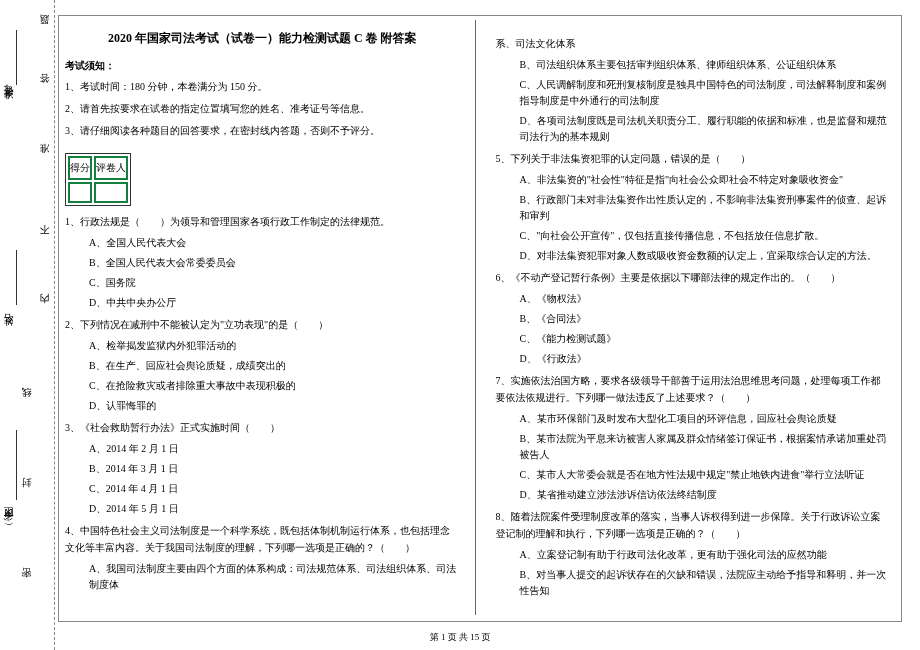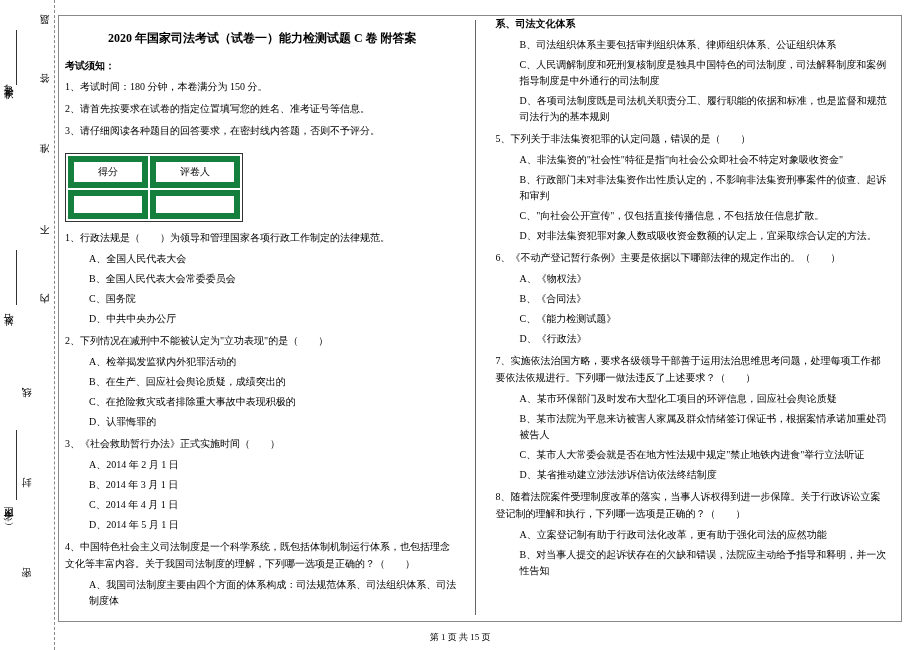--- a/index.html
+++ b/index.html
@@ -204,7 +204,7 @@
   </div>
 
   <div class="col col-right">
-    <div class="q" style="margin-top:0;font-weight:bold;">系、司法文化体系</div>
+    <div class="q" style="margin-top:20px;">系、司法文化体系</div>
     <div class="opt">B、司法组织体系主要包括审判组织体系、律师组织体系、公证组织体系</div>
     <div class="opt">C、人民调解制度和死刑复核制度是独具中国特色的司法制度，司法解释制度和案例指导制度是中外通行的司法制度</div>
     <div class="opt">D、各项司法制度既是司法机关职责分工、履行职能的依据和标准，也是监督和规范司法行为的基本规则</div>

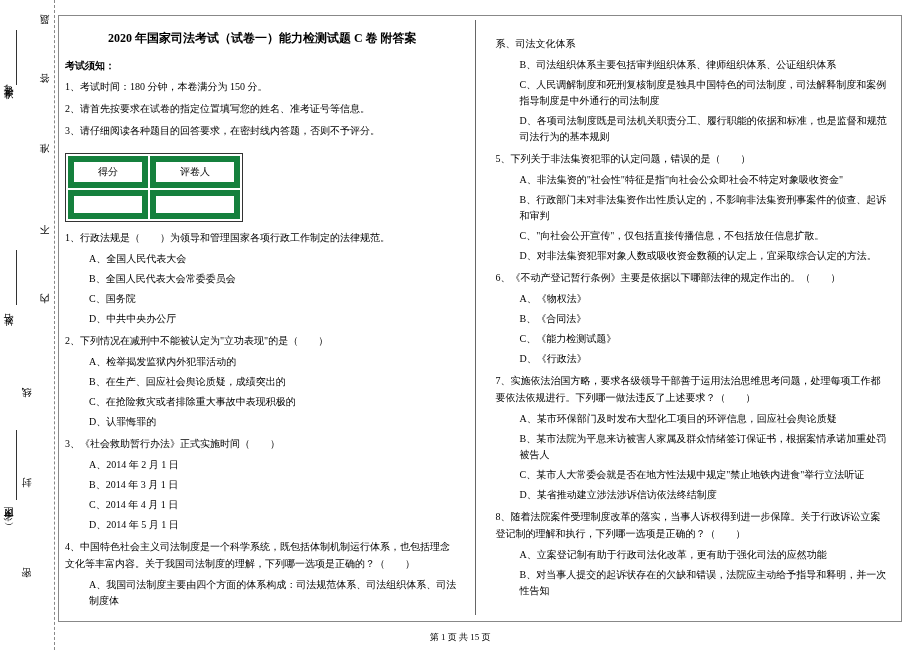--- a/index.html
+++ b/index.html
@@ -106,8 +106,8 @@
       margin-top: 8px;
     }
     .score-box td {
-      border: 6px solid #15803d;
-      padding: 3px 24px;
+      border: 2px solid #15803d;
+      padding: 3px 0;
       font-size: 10px;
     }
     .section-head {

